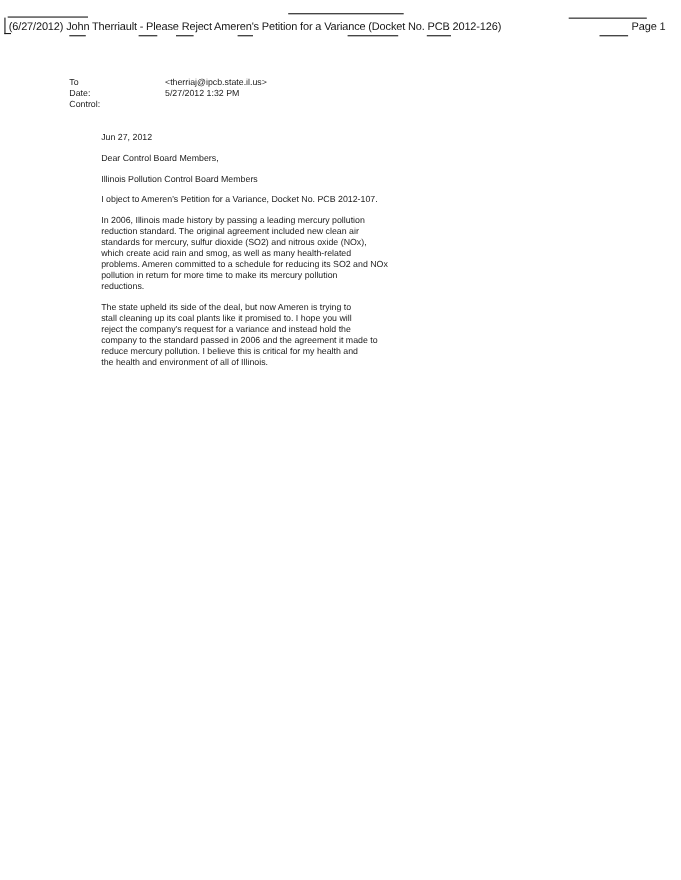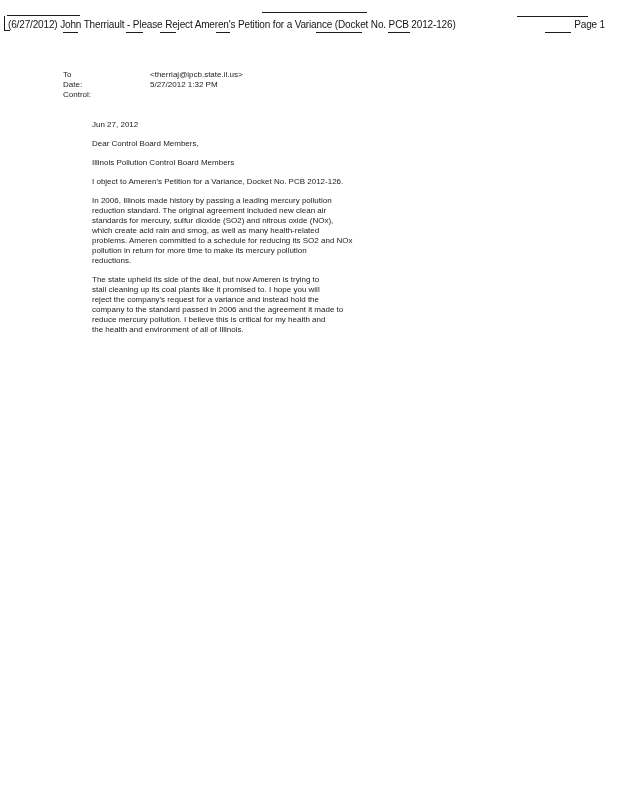--- a/index.html
+++ b/index.html
@@ -101,7 +101,7 @@
     <div class="block">Jun 27, 2012</div>
     <div class="block">Dear Control Board Members,</div>
     <div class="block">Illinois Pollution Control Board Members</div>
-    <div class="block">I object to Ameren's Petition for a Variance, Docket No. PCB 2012-126.</div>
+    <div class="block">I object to Ameren's Petition for a Variance, Docket No. PCB 2012-107.</div>
     <div class="block">In 2006, Illinois made history by passing a leading mercury pollution
 reduction standard. The original agreement included new clean air
 standards for mercury, sulfur dioxide (SO2) and nitrous oxide (NOx),

